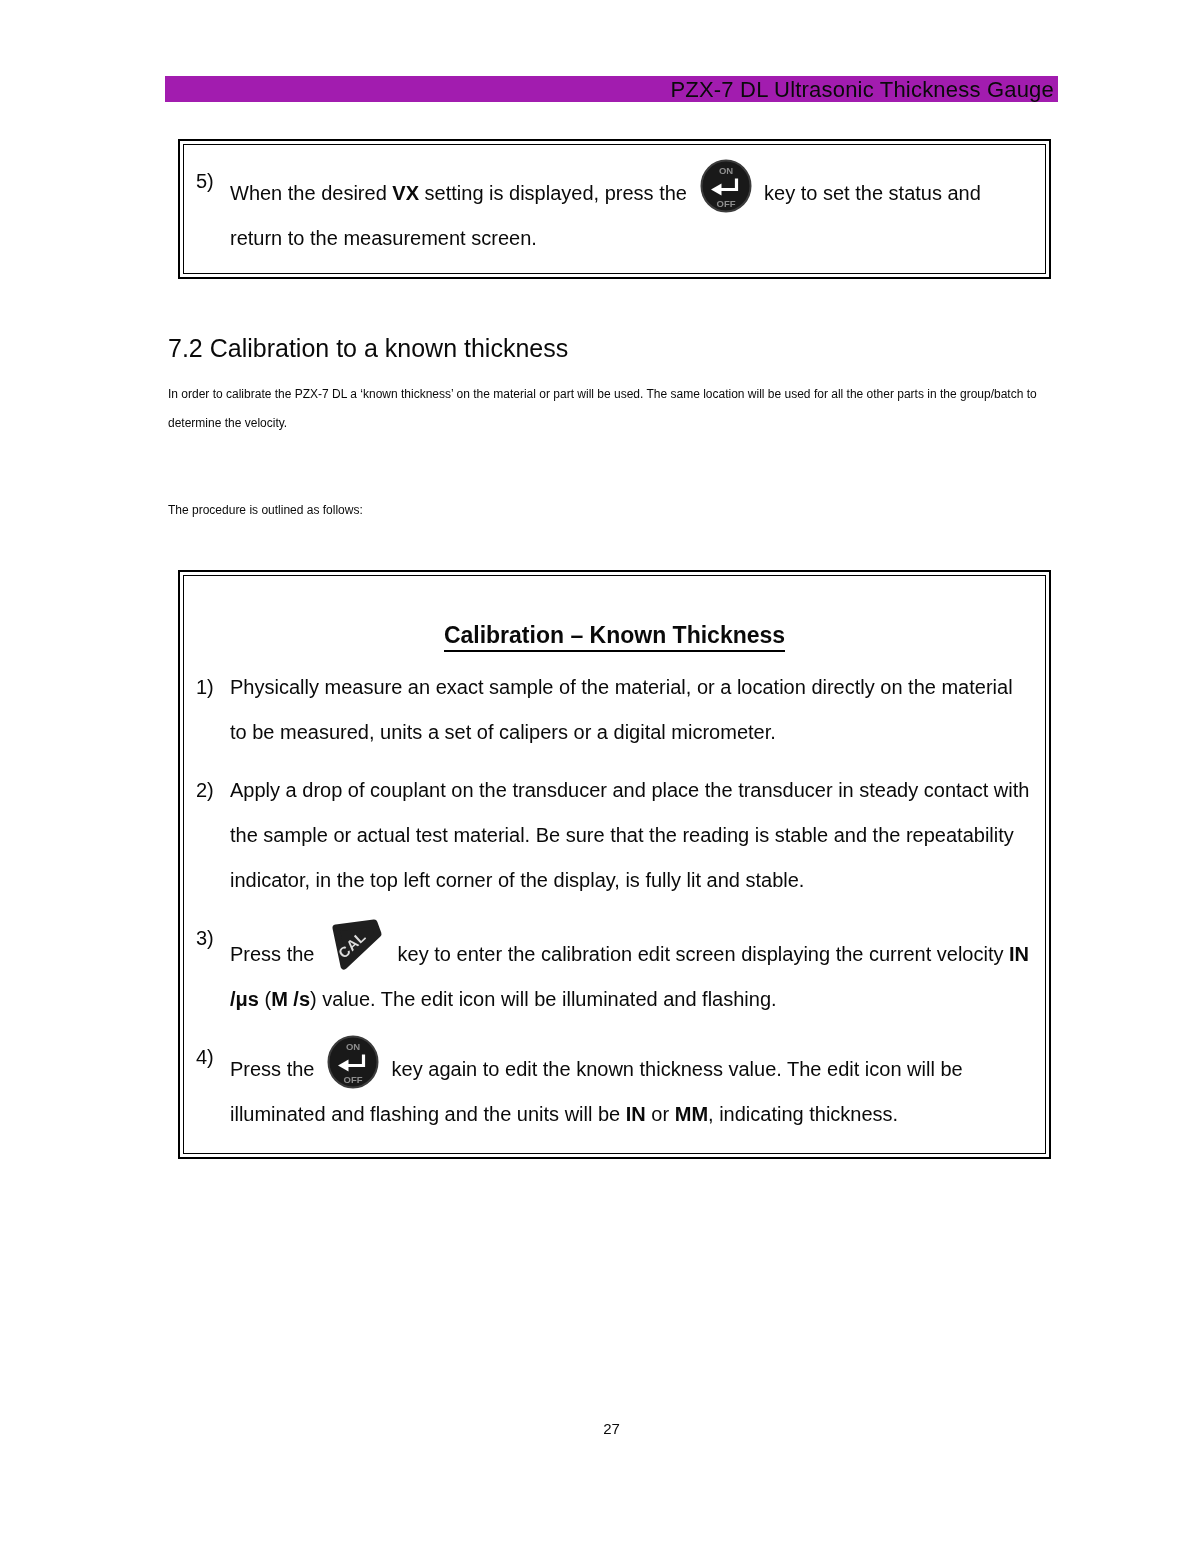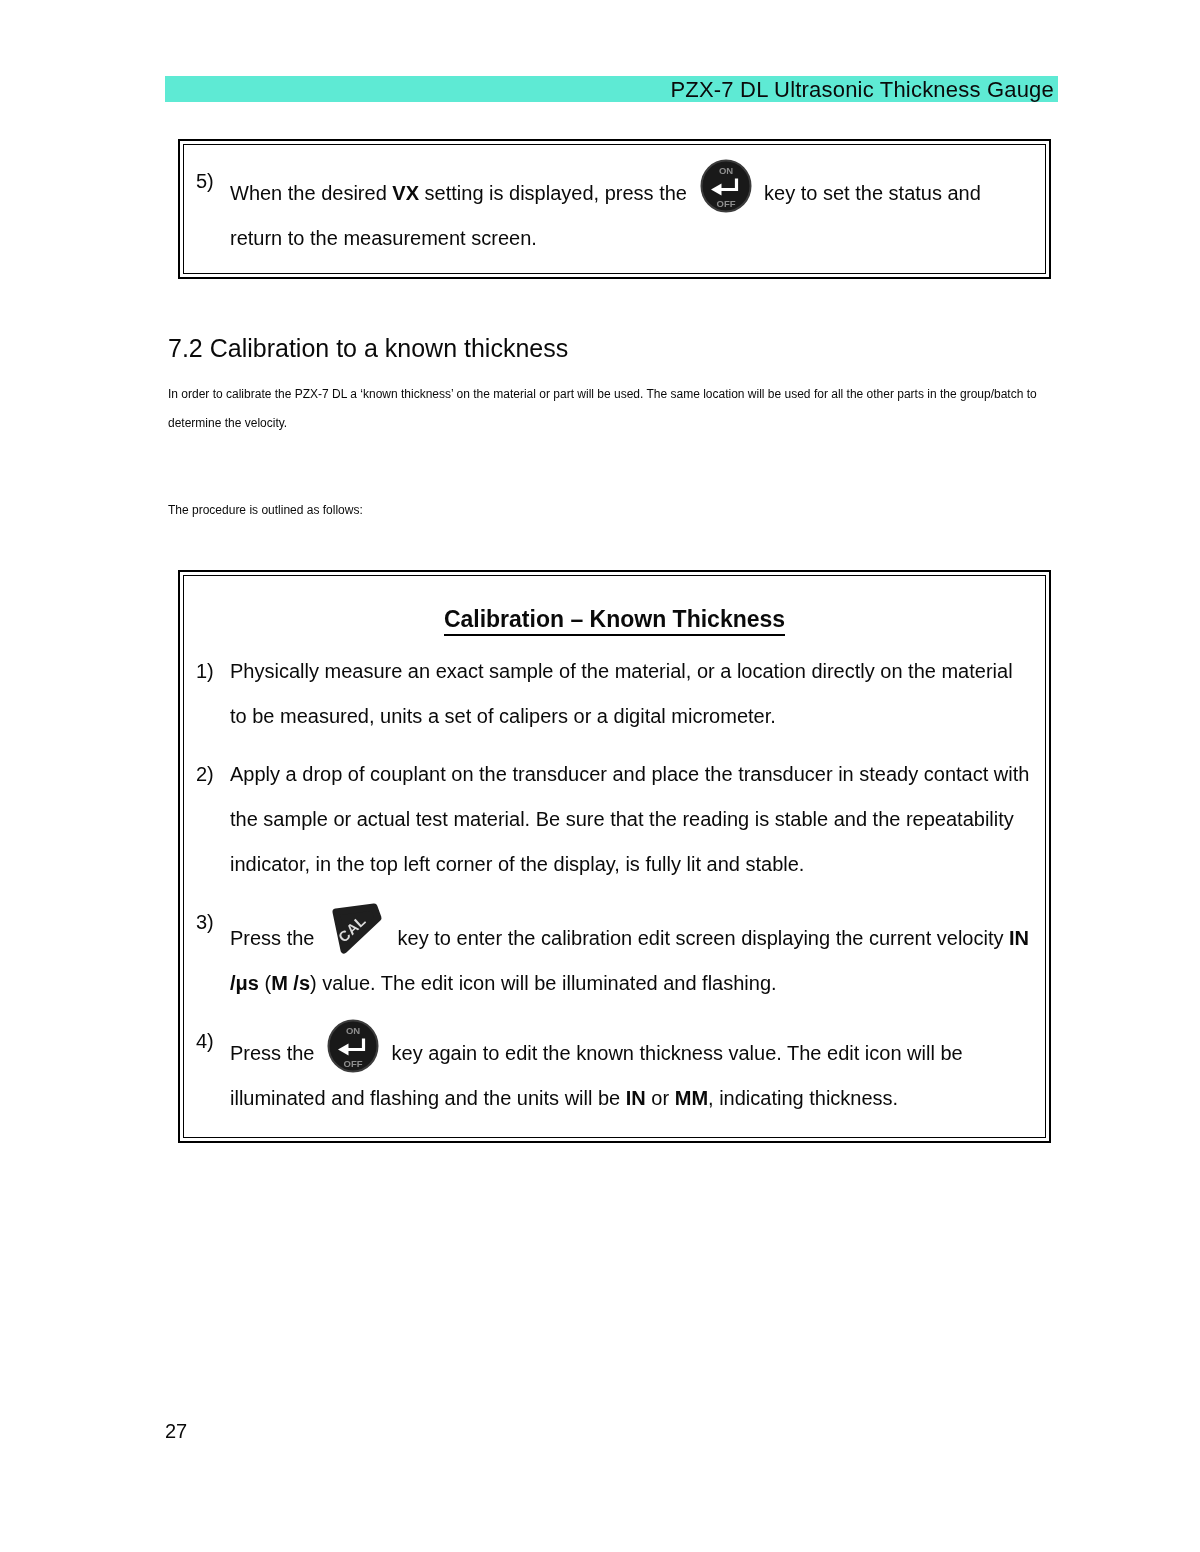--- a/index.html
+++ b/index.html
@@ -9,7 +9,7 @@
   }
   .header-bar{
     position:absolute;left:165px;top:76px;width:893px;height:26px;
-    background:#5eead4;text-align:right;font-size:22px;line-height:27px;
+    background:#a21caf;text-align:right;font-size:22px;line-height:27px;
   }
   .header-bar .title{padding-right:4px;letter-spacing:0.2px;}
 

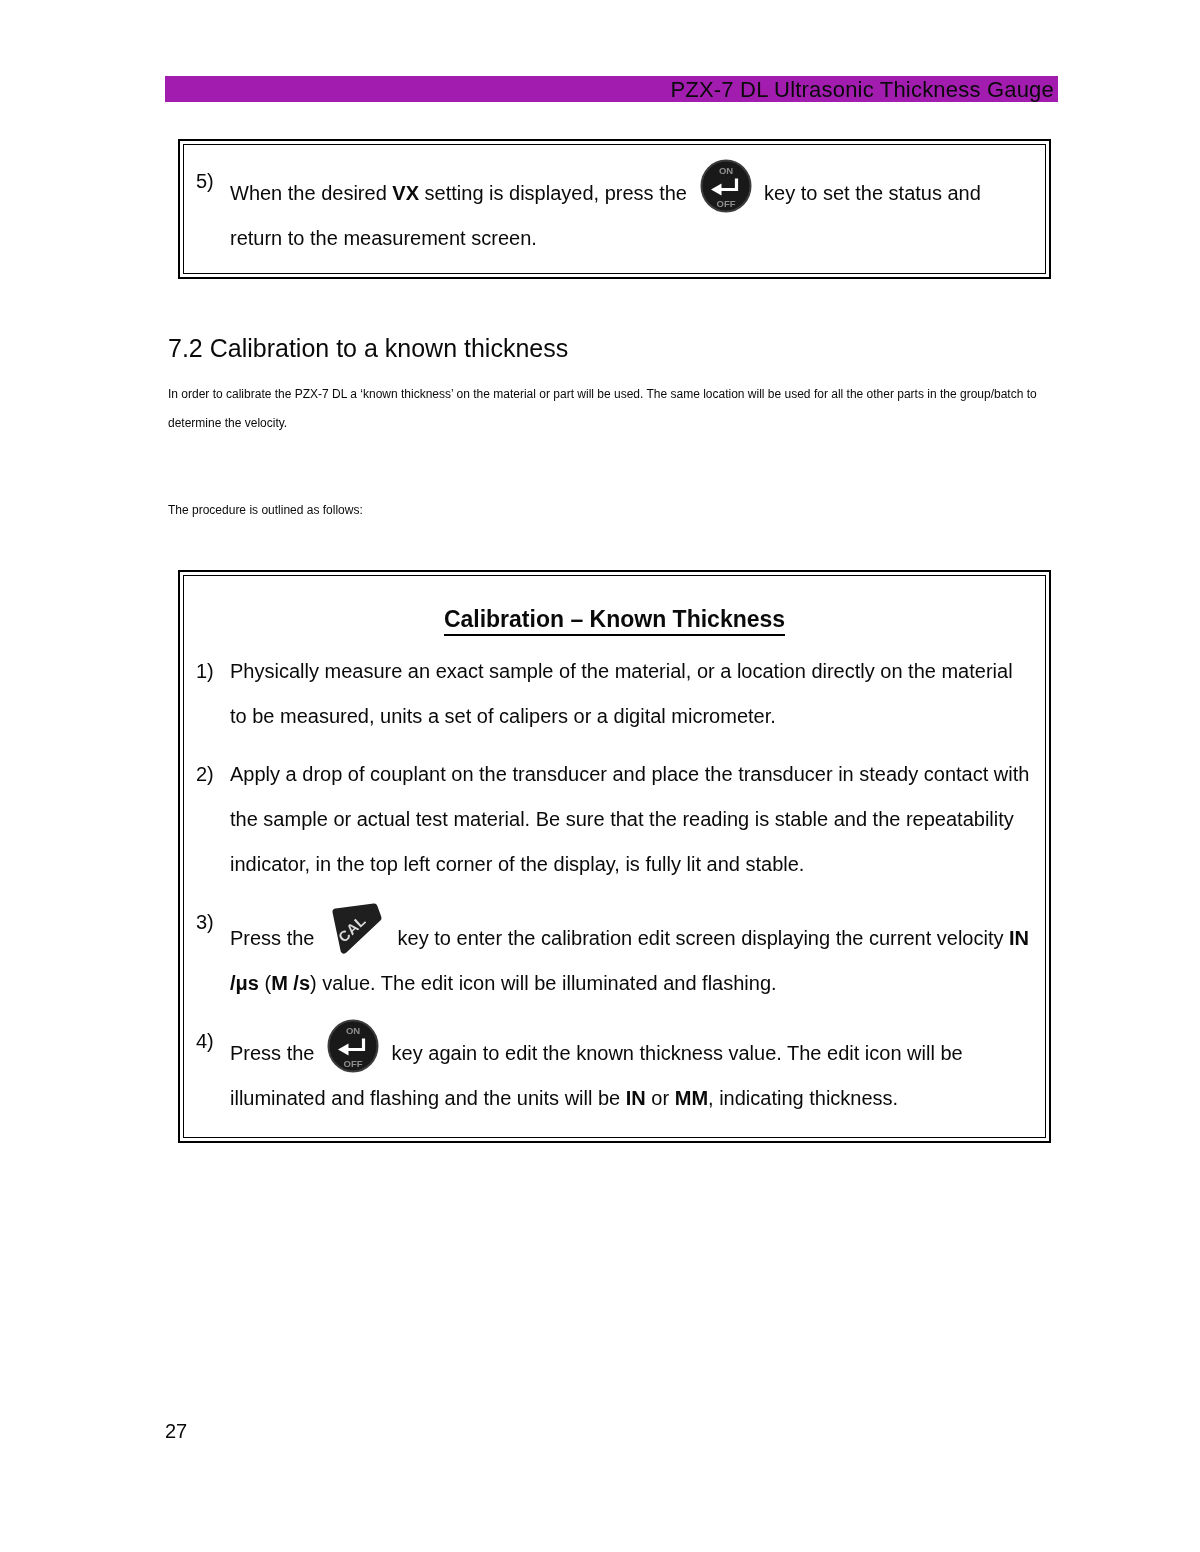--- a/index.html
+++ b/index.html
@@ -30,7 +30,7 @@
   .intro{position:absolute;left:168px;top:380px;width:882px;font-size:12px;line-height:29px;}
   .procedure{position:absolute;left:168px;top:503px;font-size:12px;}
 
-  .cal-title{text-align:center;margin-top:6px;font-size:23px;font-weight:bold;line-height:34px;}
+  .cal-title{text-align:center;margin-top:22px;font-size:23px;font-weight:bold;line-height:34px;}
   .cal-title .underlined{border-bottom:2px solid #000;padding-bottom:2px;}
   .note{margin-top:64px;line-height:45px;font-size:20px;max-width:837px;}
   .note b{margin-right:8px;}

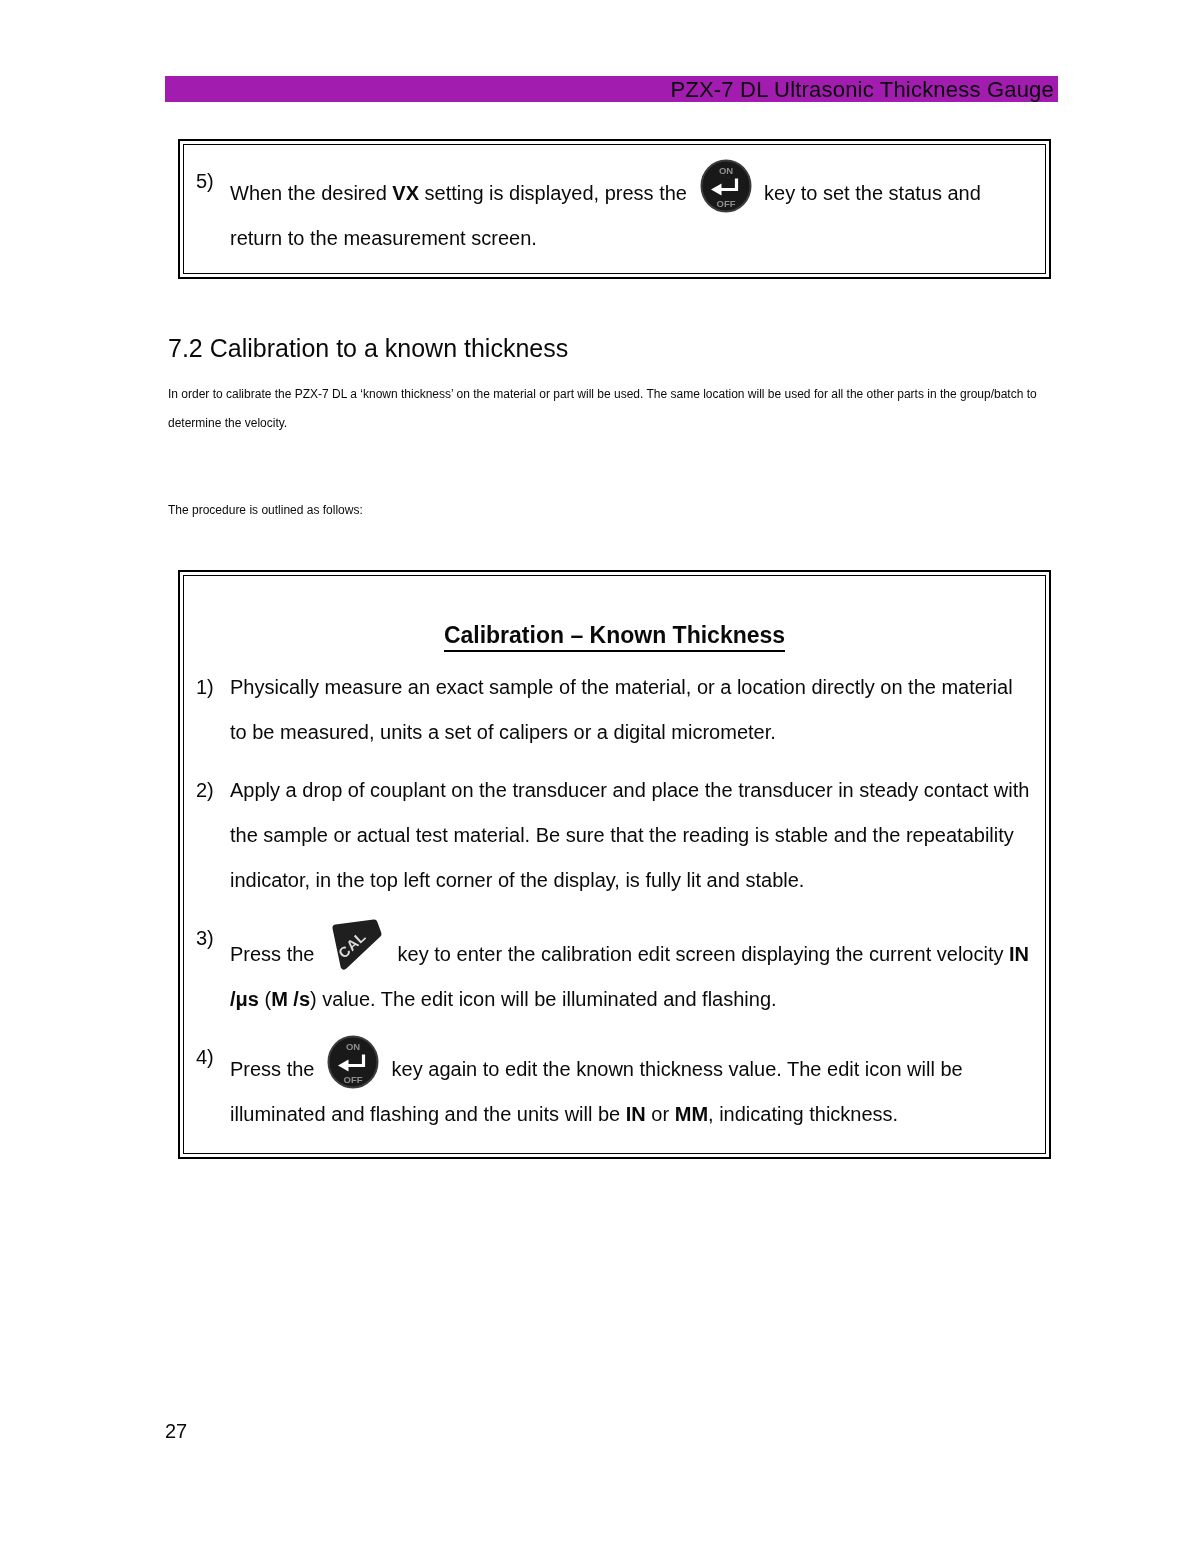--- a/index.html
+++ b/index.html
@@ -39,7 +39,7 @@
   .key-icon svg{display:block;}
   .key-icon text{font-family:"Liberation Sans", sans-serif;}
 
-  .page-number{position:absolute;left:165px;top:1420px;width:893px;font-size:20px;}
+  .page-number{position:absolute;left:165px;top:1420px;width:893px;text-align:center;font-size:15px;}
 </style>
 </head>
 <body>

